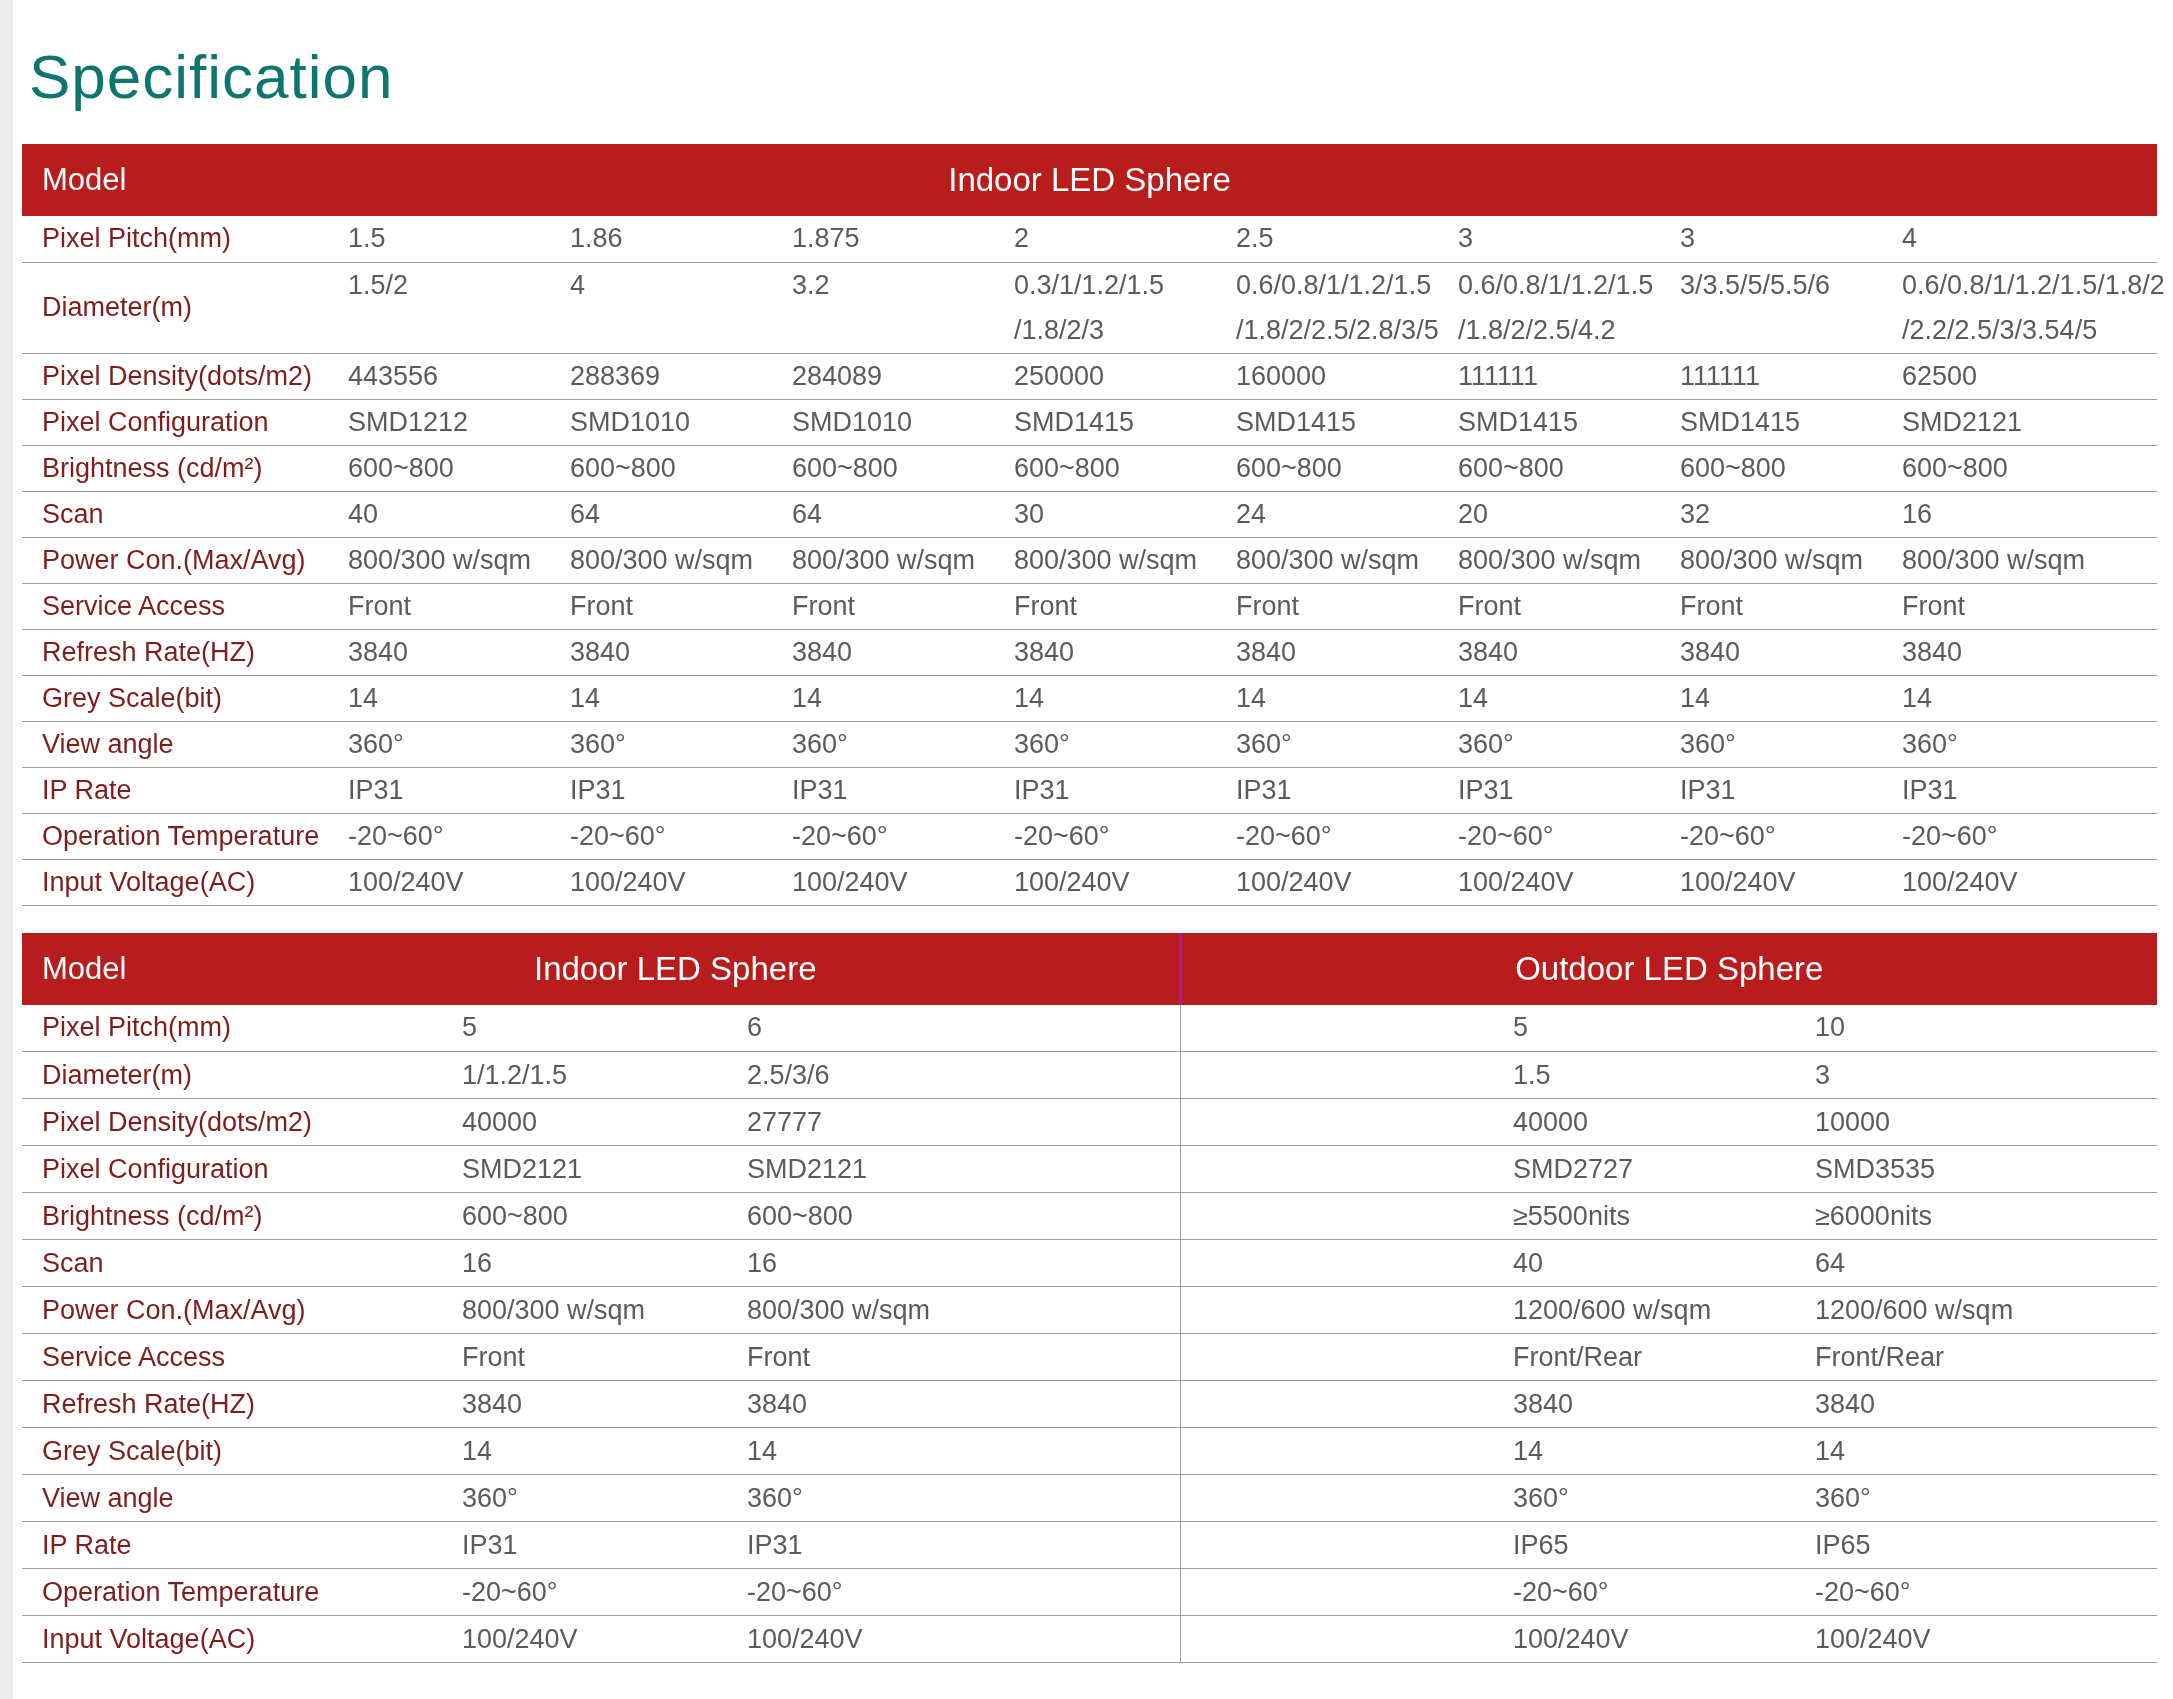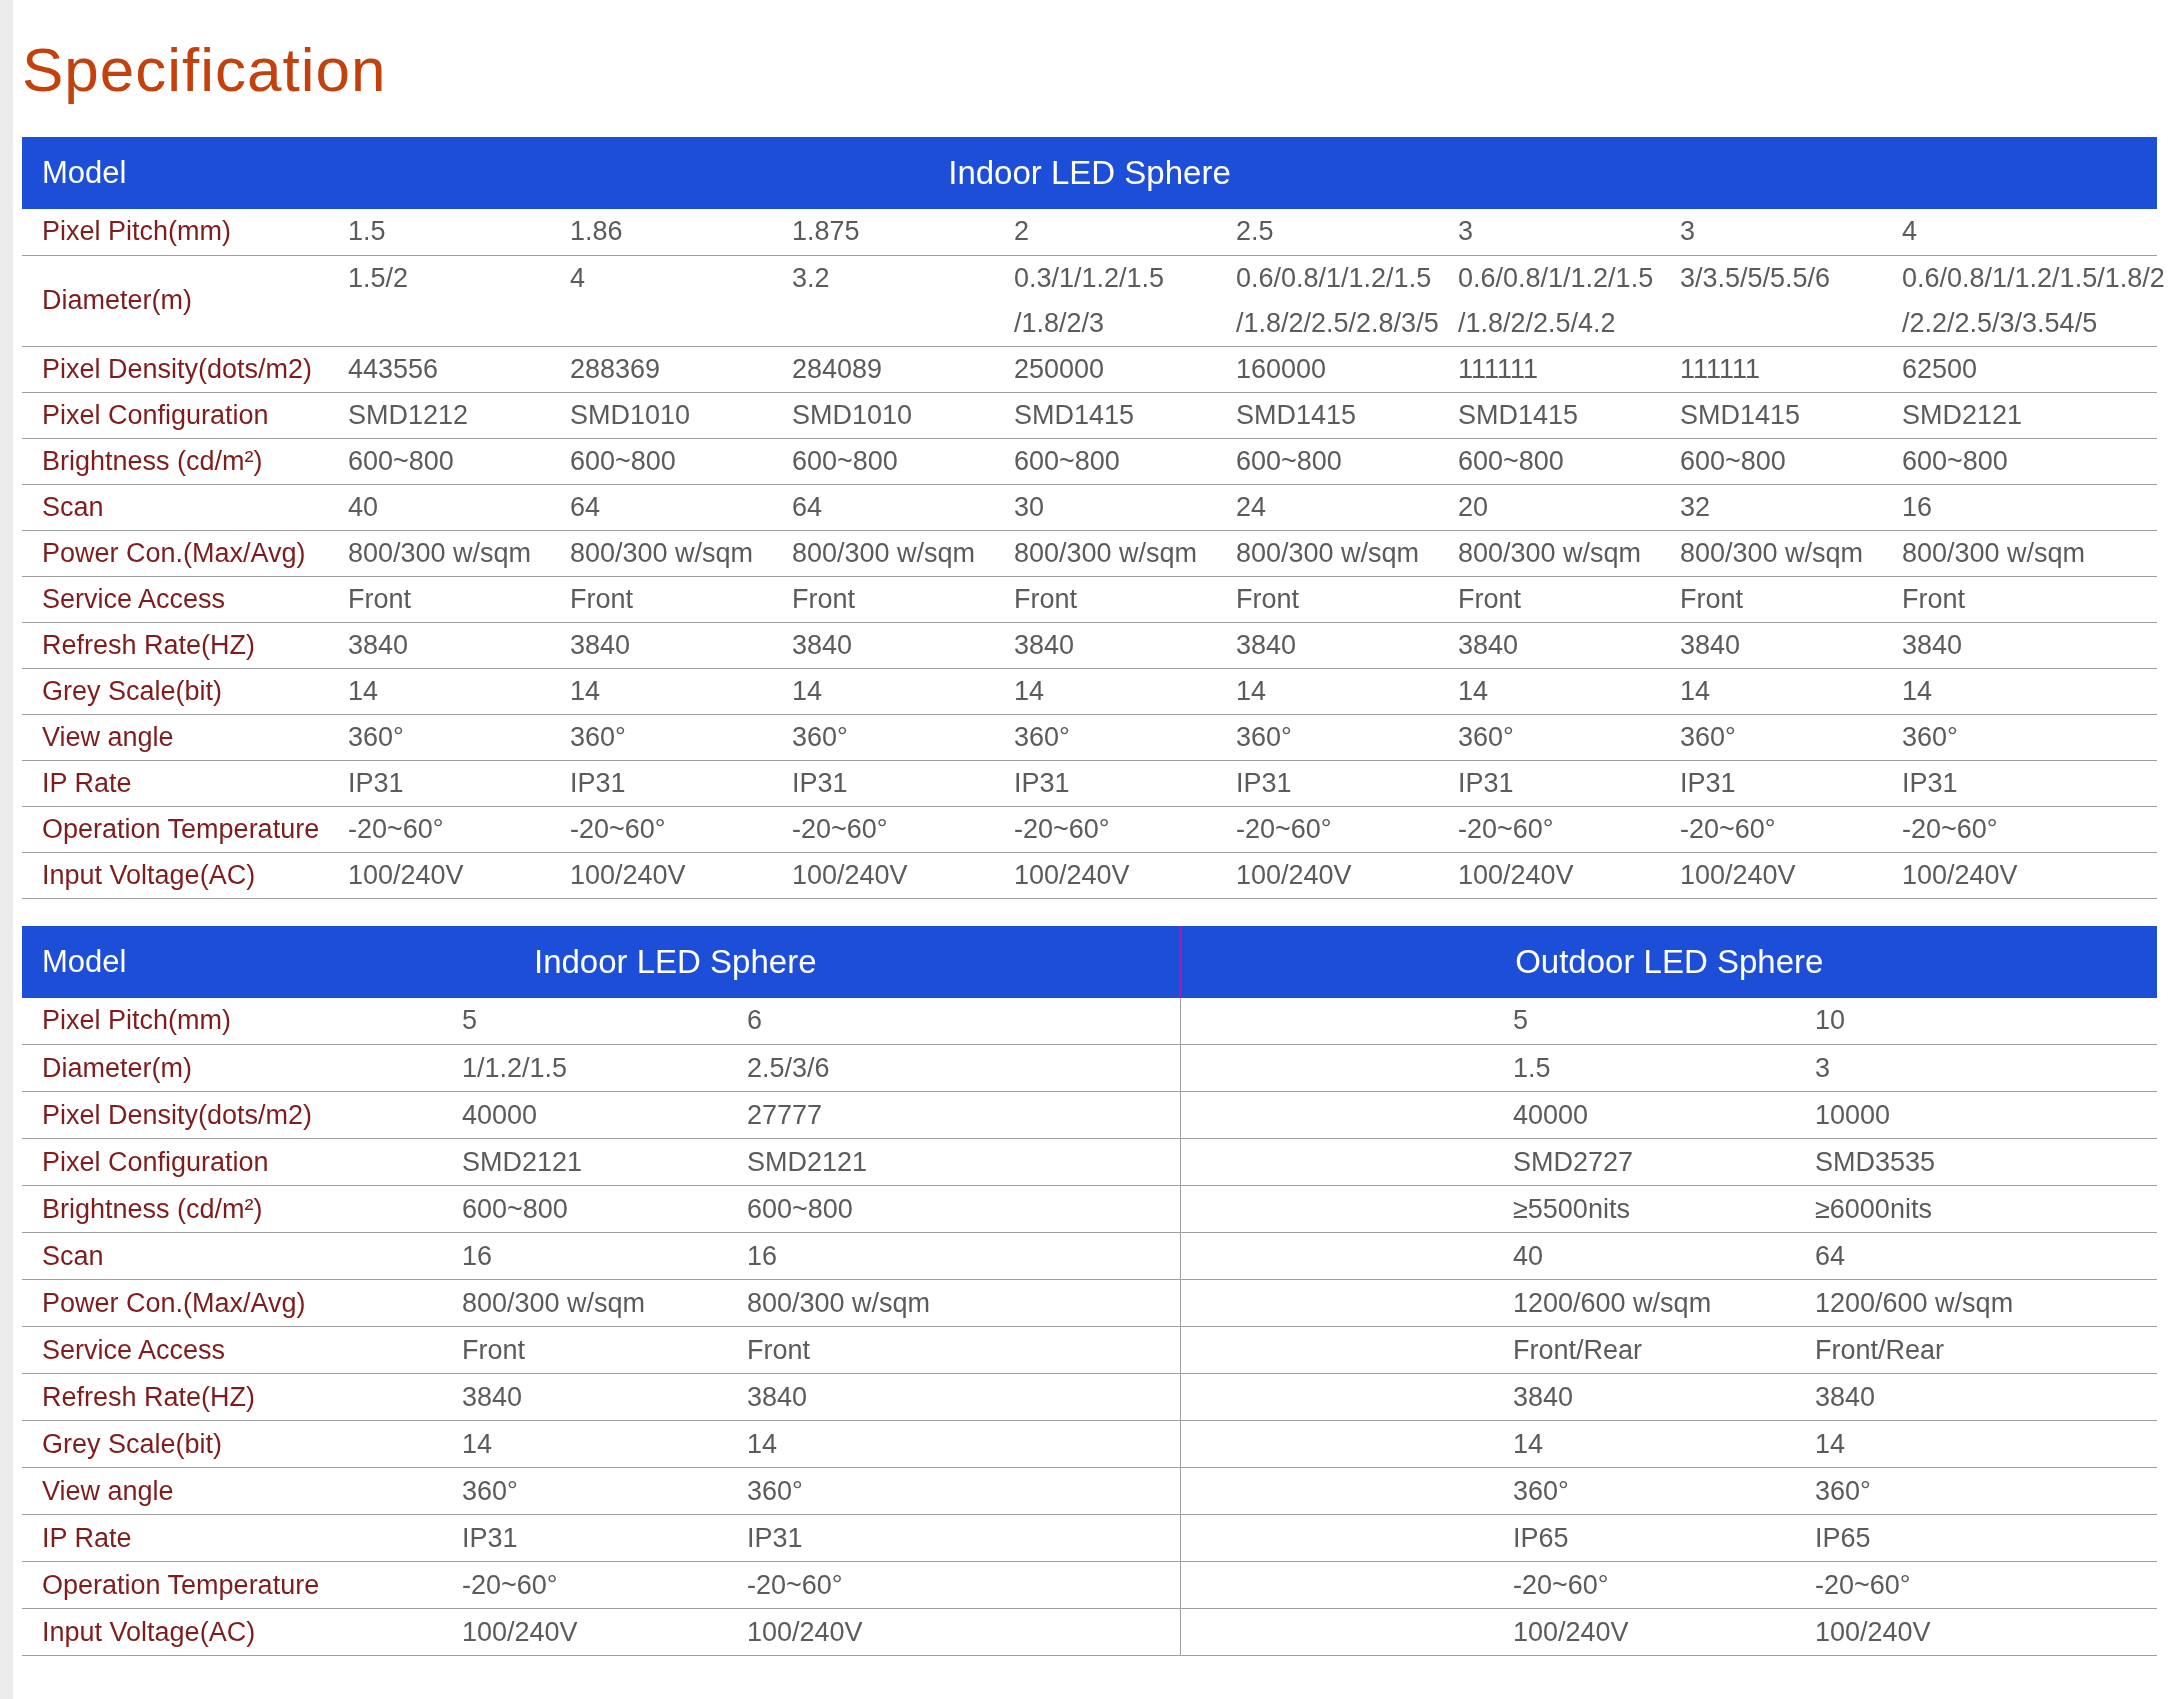--- a/index.html
+++ b/index.html
@@ -16,10 +16,10 @@
   }
   main { margin-left: 22px; width: 2135px; }
   h1.page-title {
-    margin: 0; padding-top: 36px;
+    margin: 7px; padding-top: 36px;
     font-size: 62px; line-height: 68px;
     font-weight: 400; letter-spacing: 1px;
-    color: #c2410c;
+    color: #0f766e;
   }
   table.spec {
     border-collapse: collapse; table-layout: fixed;

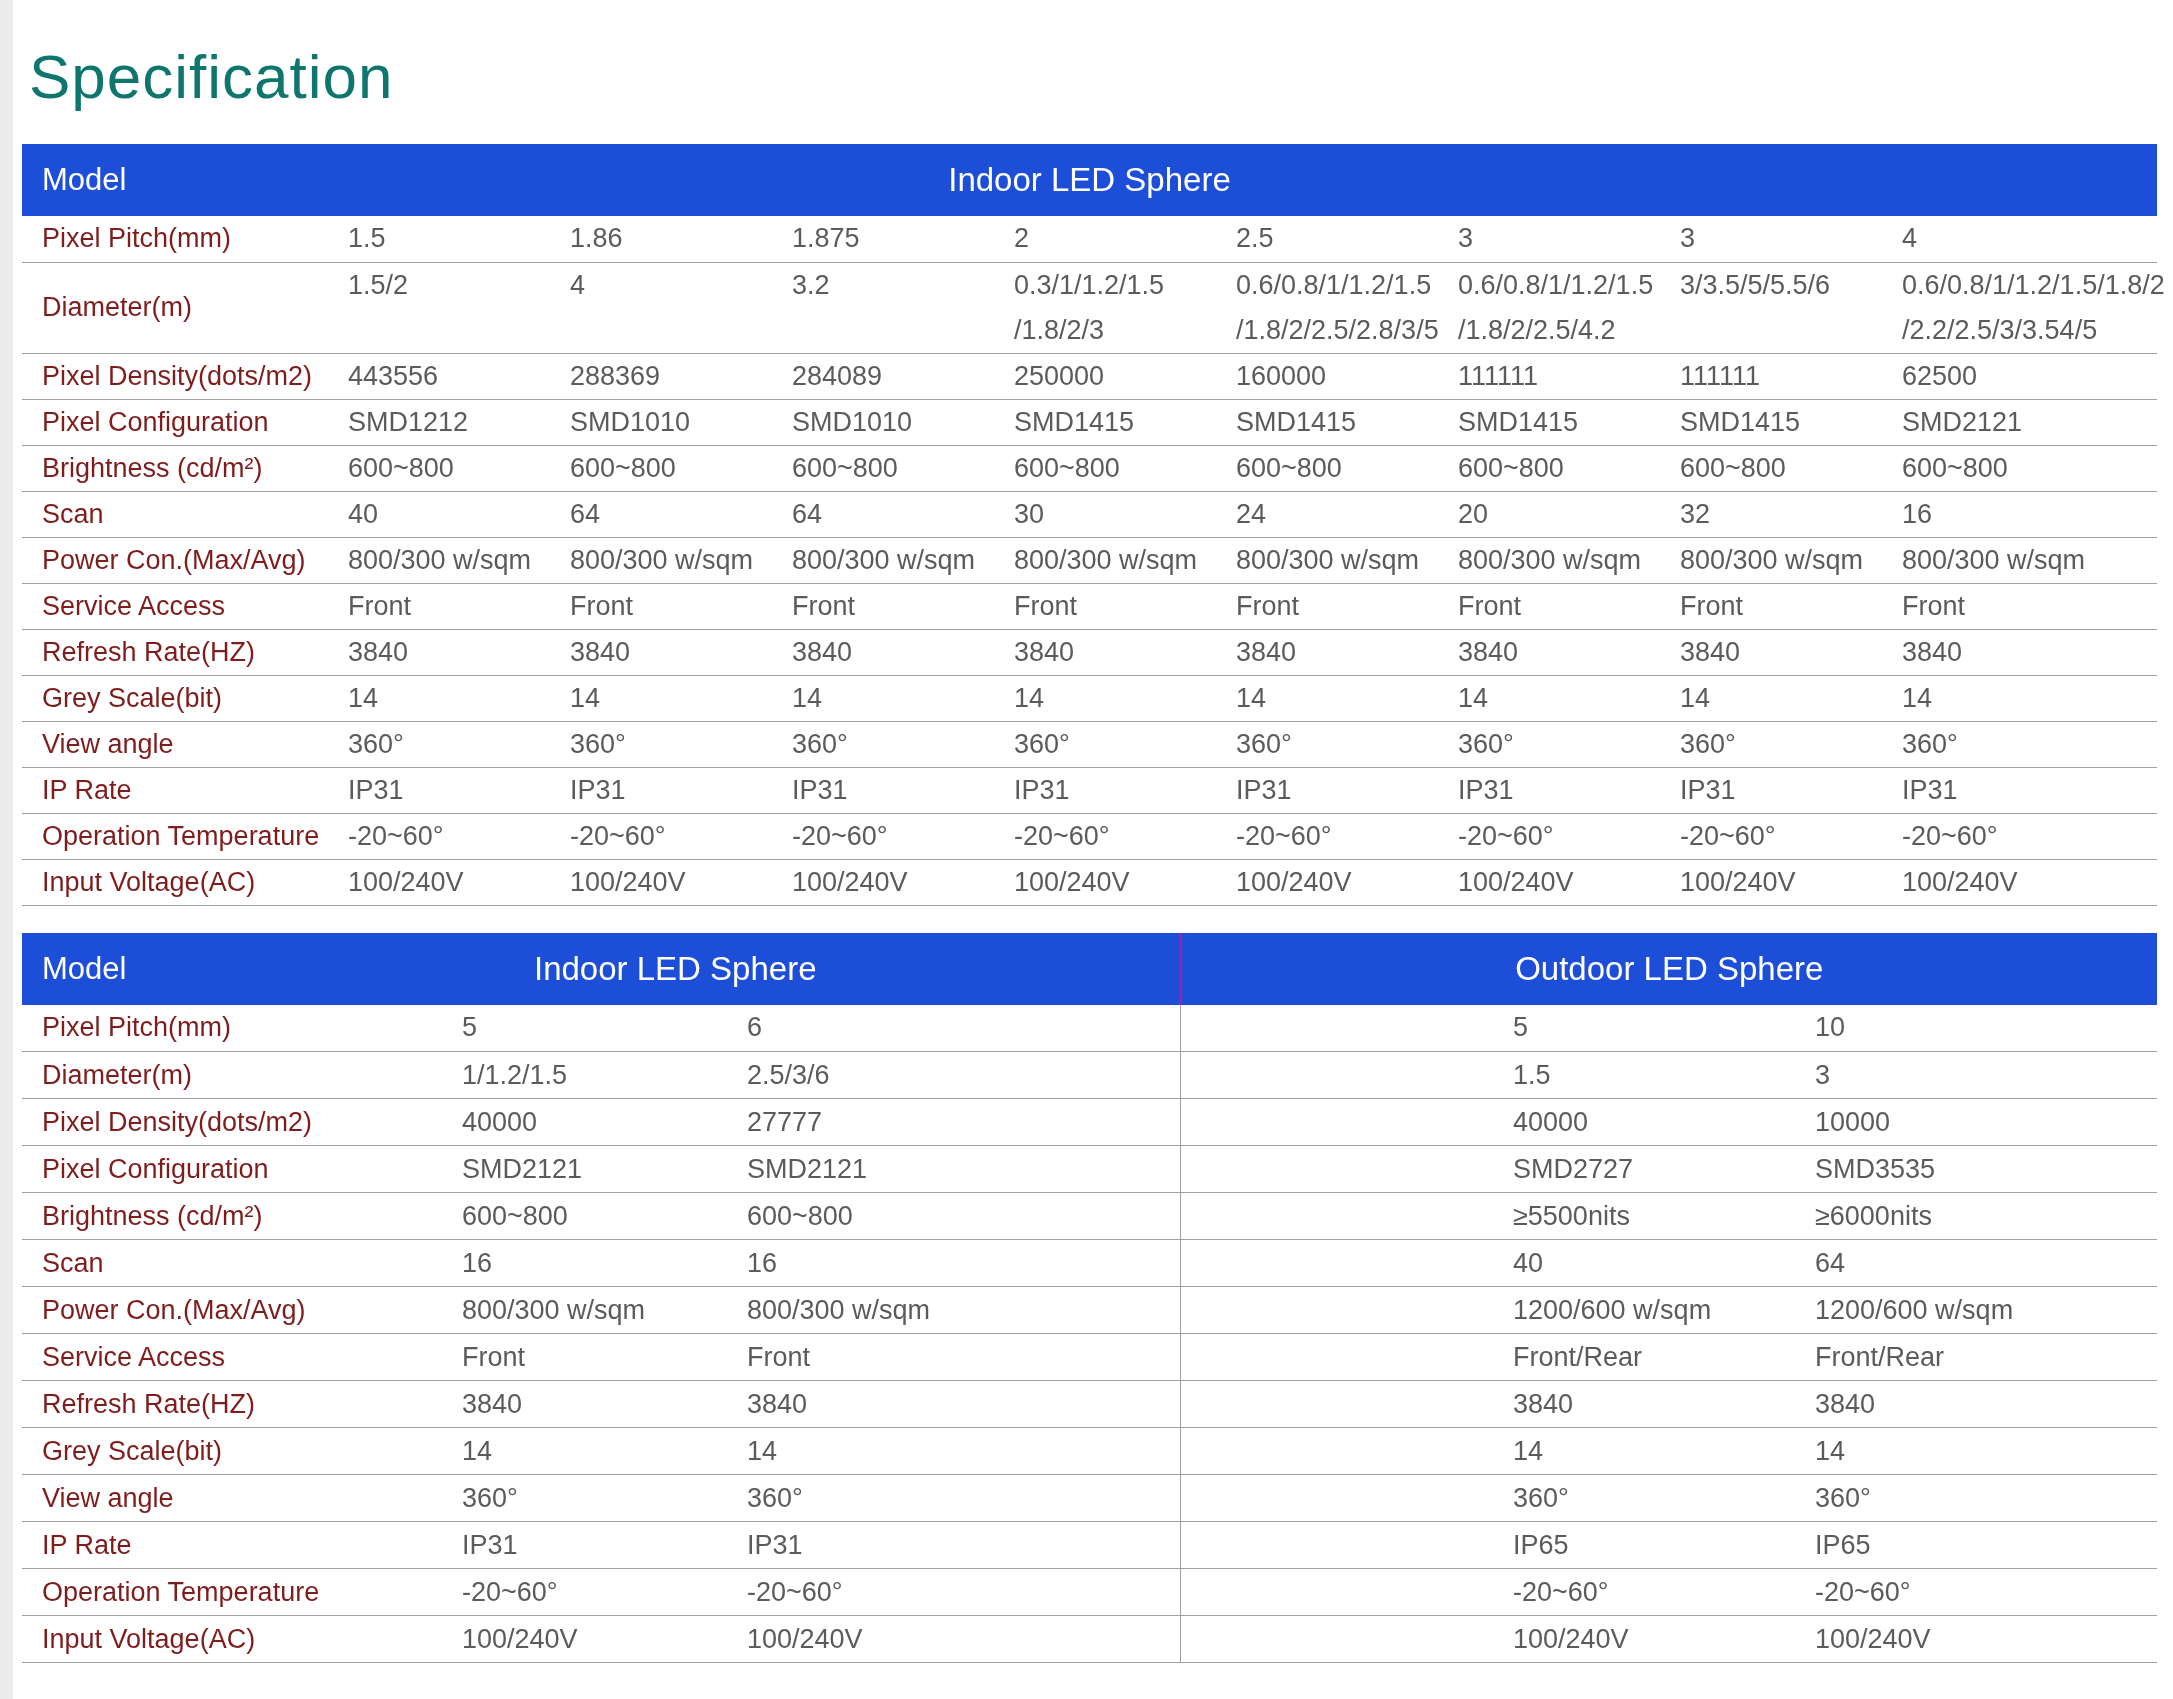--- a/index.html
+++ b/index.html
@@ -28,7 +28,7 @@
   #t1 { margin-top: 33px; }
   #t2 { margin-top: 27px; }
   th.band {
-    background: #1d4ed8; height: 72px; padding: 0;
+    background: #b91c1c; height: 72px; padding: 0;
     position: relative; font-weight: 400;
   }
   th.outband { border-left: 3px solid #a21caf; }

